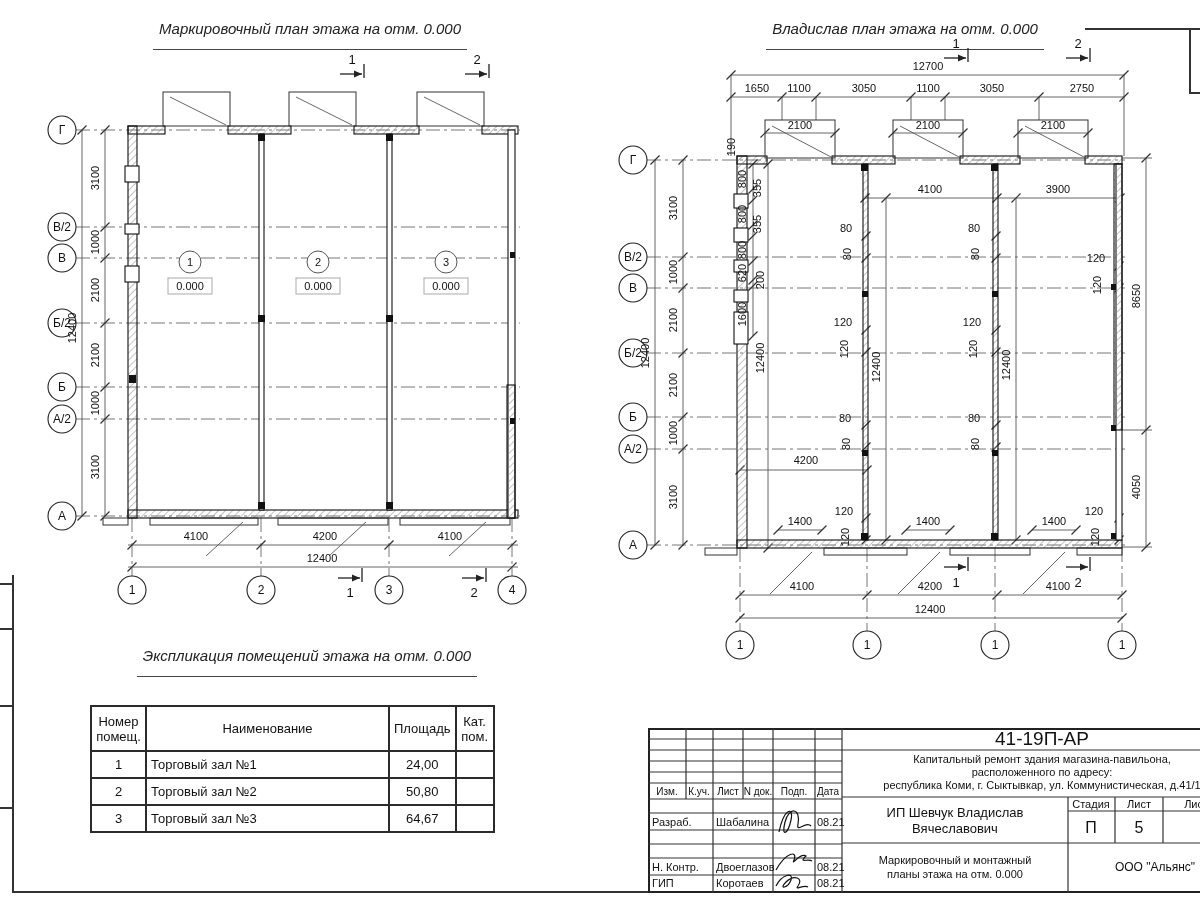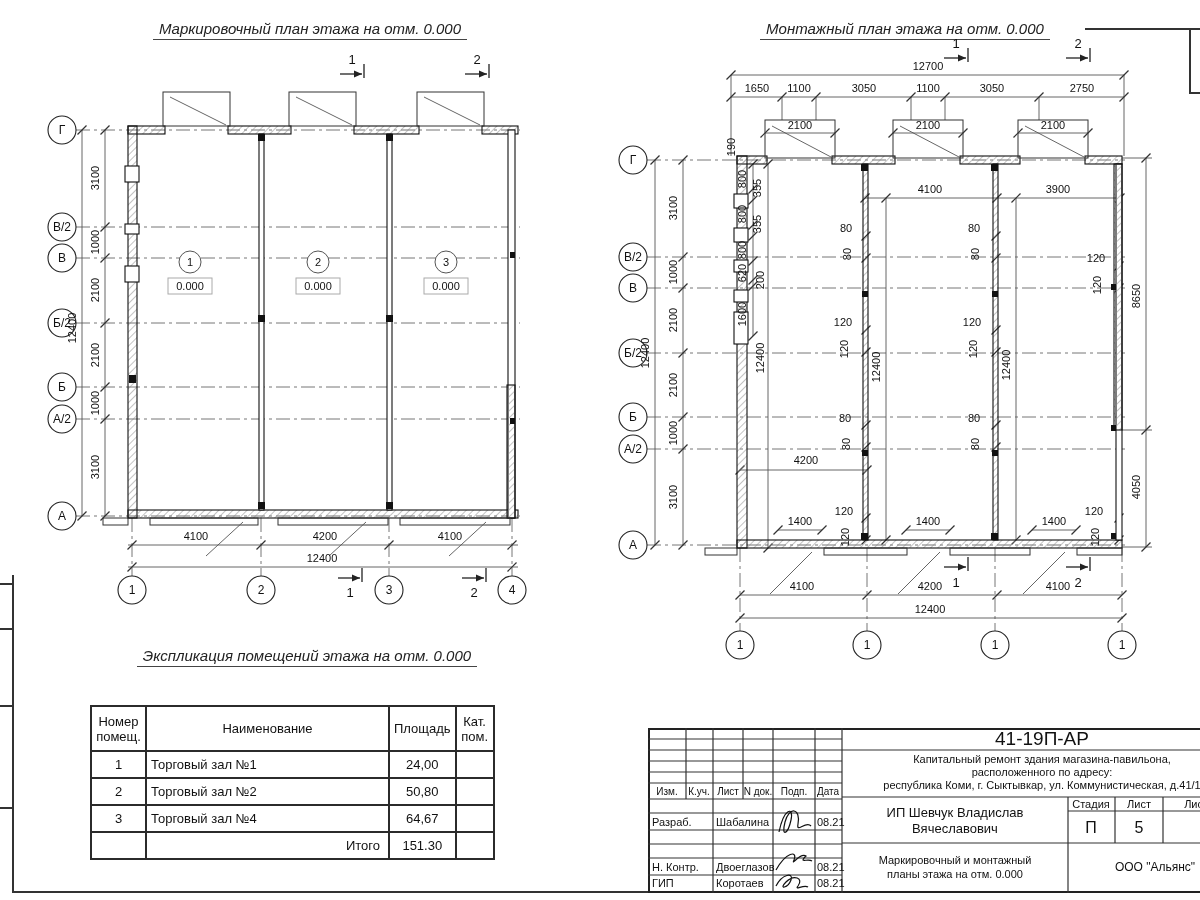--- a/index.html
+++ b/index.html
@@ -8,7 +8,7 @@
     background:#fff; font-family:"Liberation Sans", sans-serif; color:#111;
   }
   .plan-title { position:absolute; text-align:center; font-style:italic; font-size:15px; color:#222; }
-  .plan-title span { border-bottom:1.6px solid #444; padding:0 6px 2px; }
+  .plan-title span { border-bottom:1.6px solid #444; padding:0 6px 12px; }
   svg text { font-family:"Liberation Sans", sans-serif; fill:#111; }
   .dim-t { font-size:11px; }
   .bub-t { font-size:12px; }

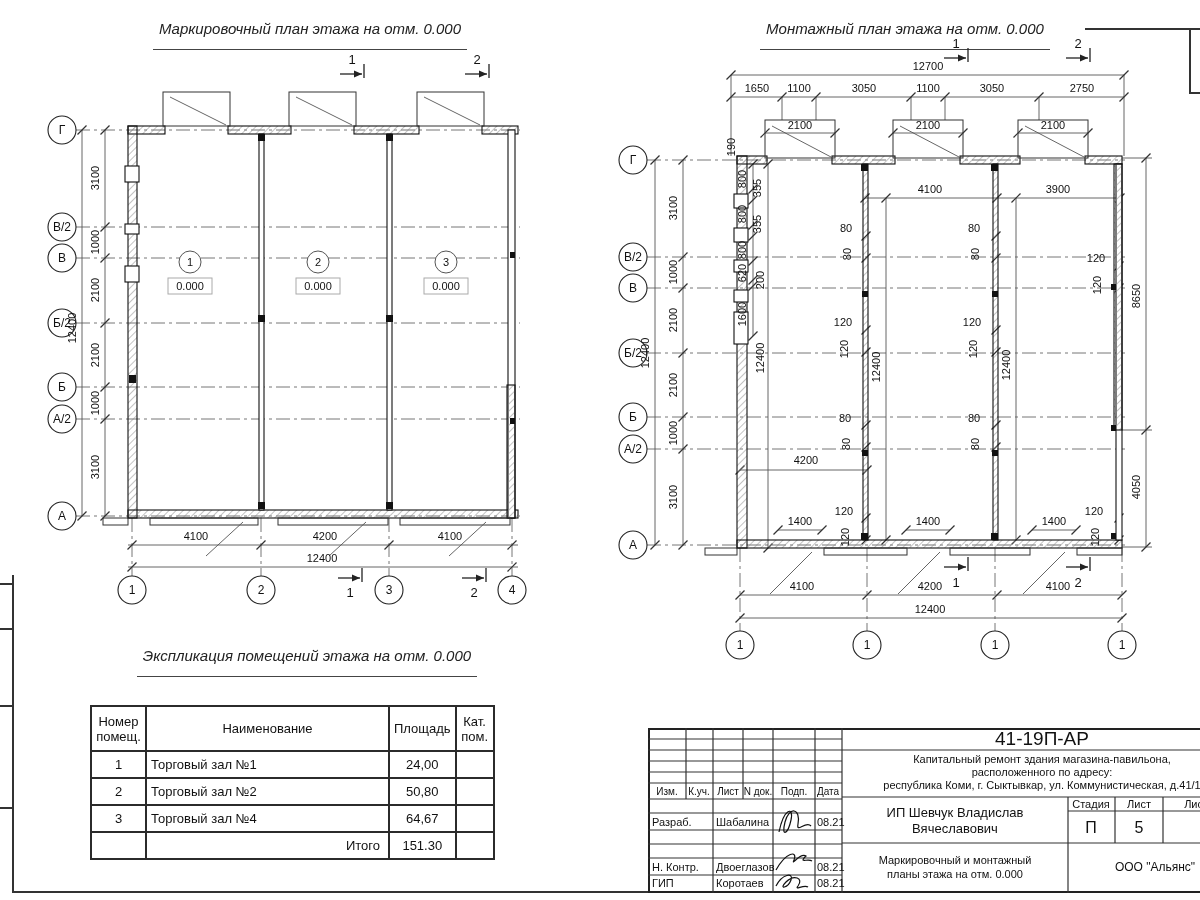--- a/index.html
+++ b/index.html
@@ -30,7 +30,7 @@
 <body>
 
 <div class="plan-title" style="left:100px;top:20px;width:420px"><span>Маркировочный план этажа на отм. 0.000</span></div>
-<div class="plan-title" style="left:705px;top:20px;width:400px"><span>Монтажный план этажа на отм. 0.000</span></div>
+<div class="plan-title" style="left:705px;top:20px;width:400px"><span>Владислав план этажа на отм. 0.000</span></div>
 <div class="plan-title" style="left:112px;top:647px;width:390px"><span>Экспликация помещений этажа на отм. 0.000</span></div>
 
 <div class="frame" style="left:1085px;top:28px;width:115px;height:2px"></div>

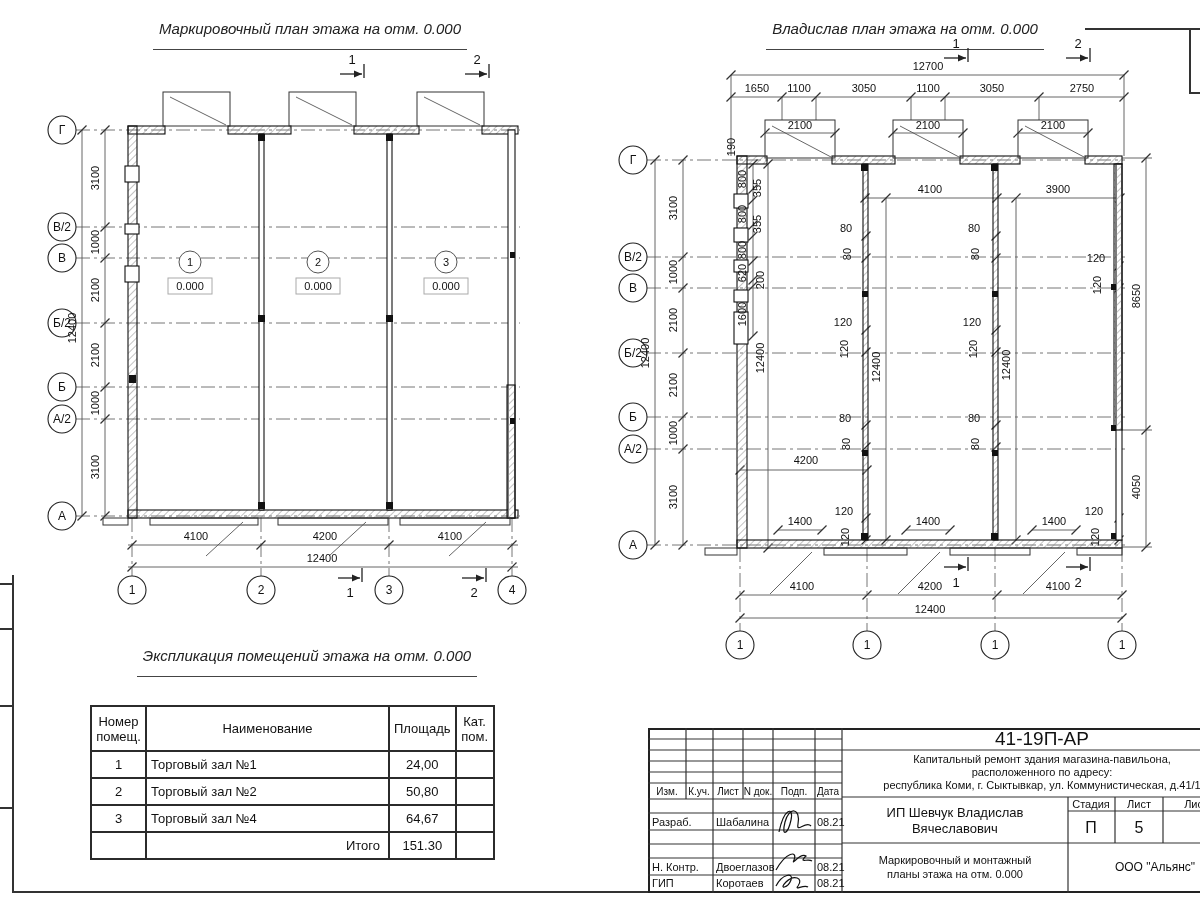--- a/index.html
+++ b/index.html
@@ -494,7 +494,7 @@
   </tr>
   <tr style="height:27px">
     <td class="c">3</td>
-    <td>Торговый зал №4</td>
+    <td>Торговый зал №3</td>
     <td class="c">64,67</td>
     <td></td>
   </tr>

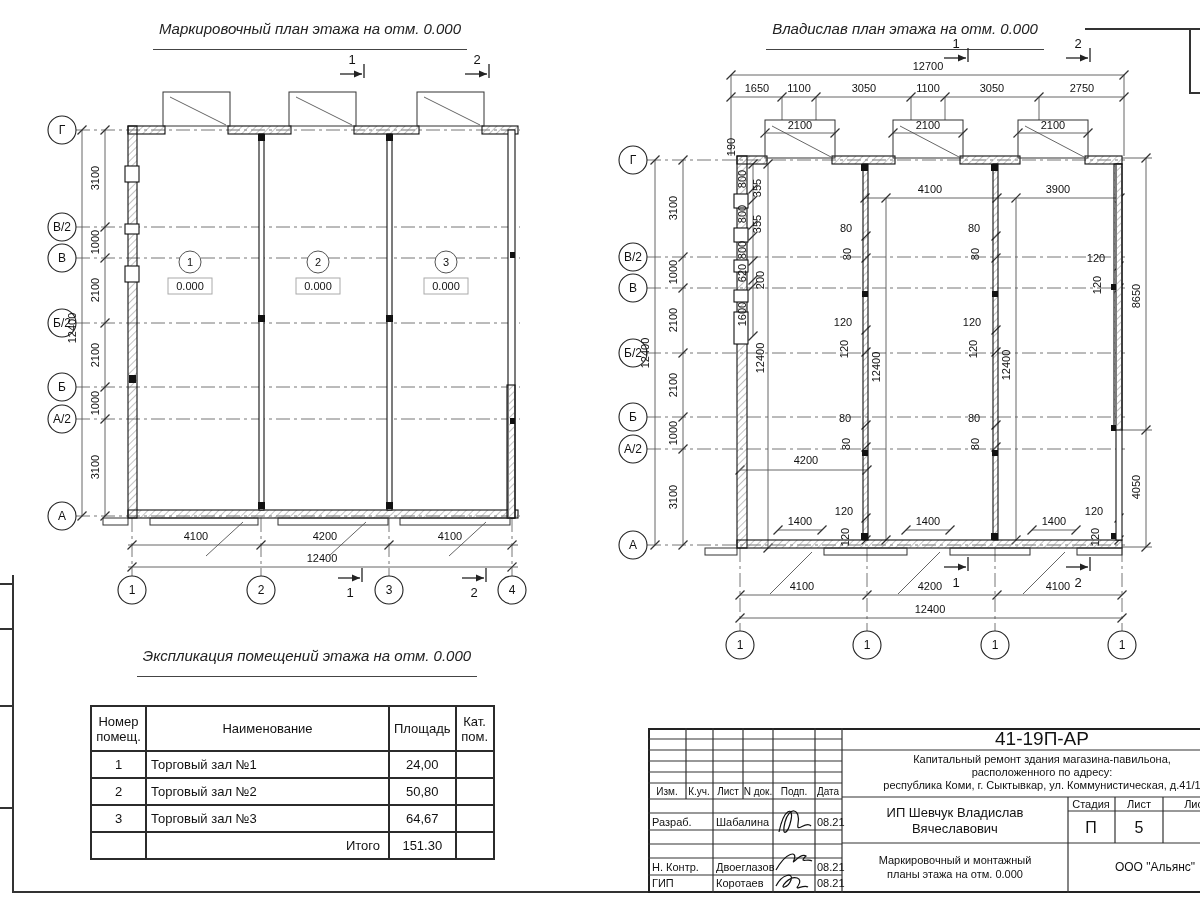--- a/index.html
+++ b/index.html
@@ -498,12 +498,6 @@
     <td class="c">64,67</td>
     <td></td>
   </tr>
-  <tr style="height:27px">
-    <td></td>
-    <td class="r">Итого</td>
-    <td class="c">151.30</td>
-    <td></td>
-  </tr>
 </tbody>
   </table>
 

